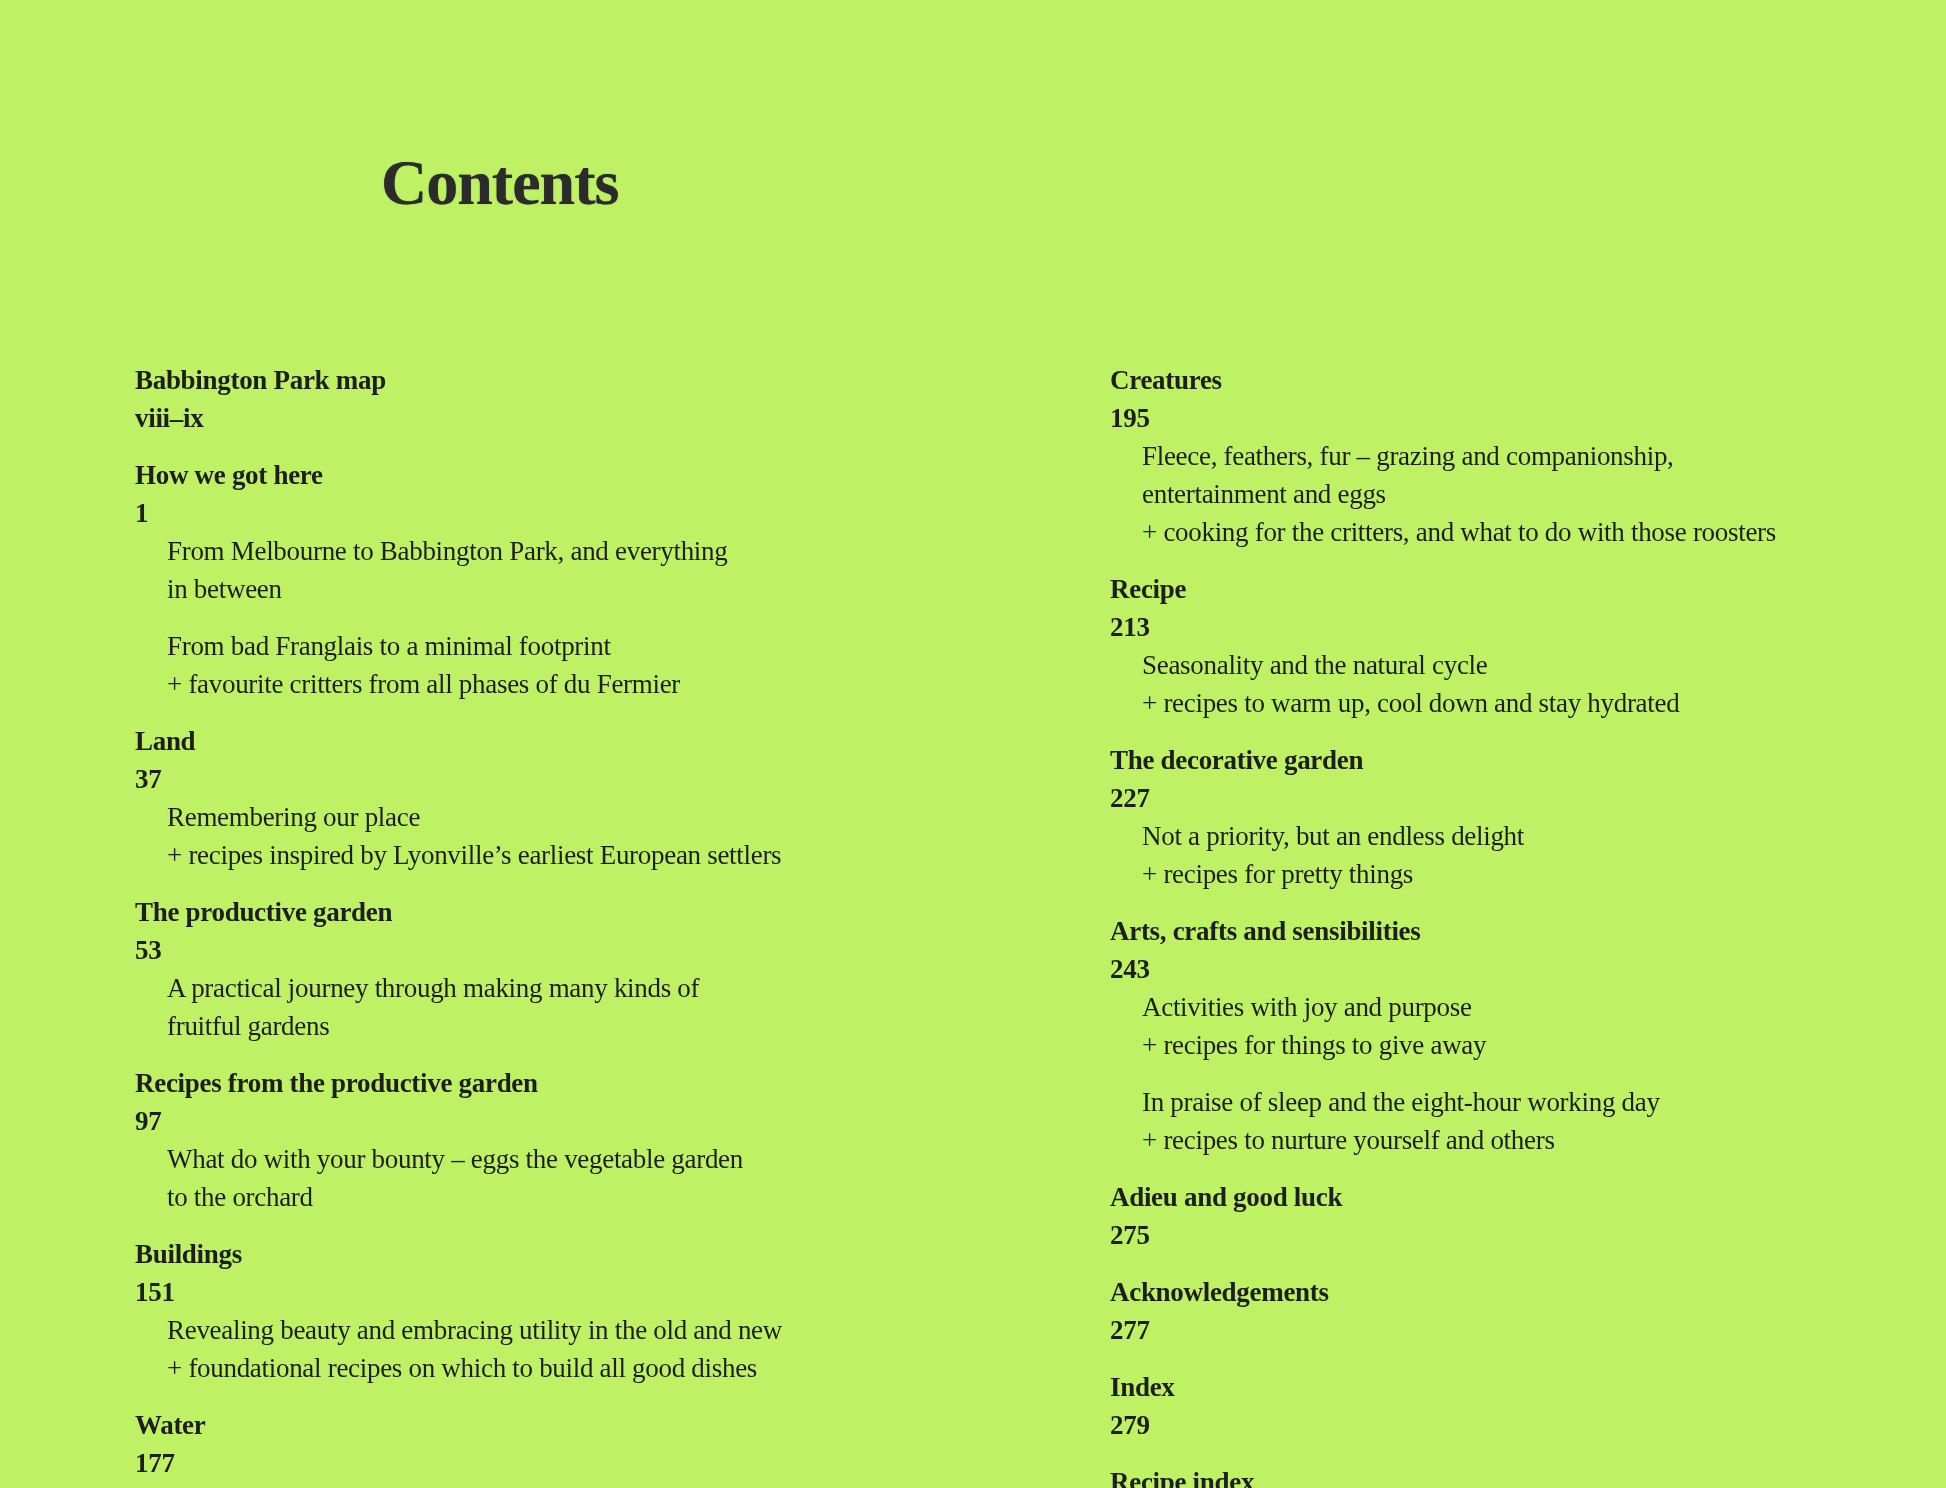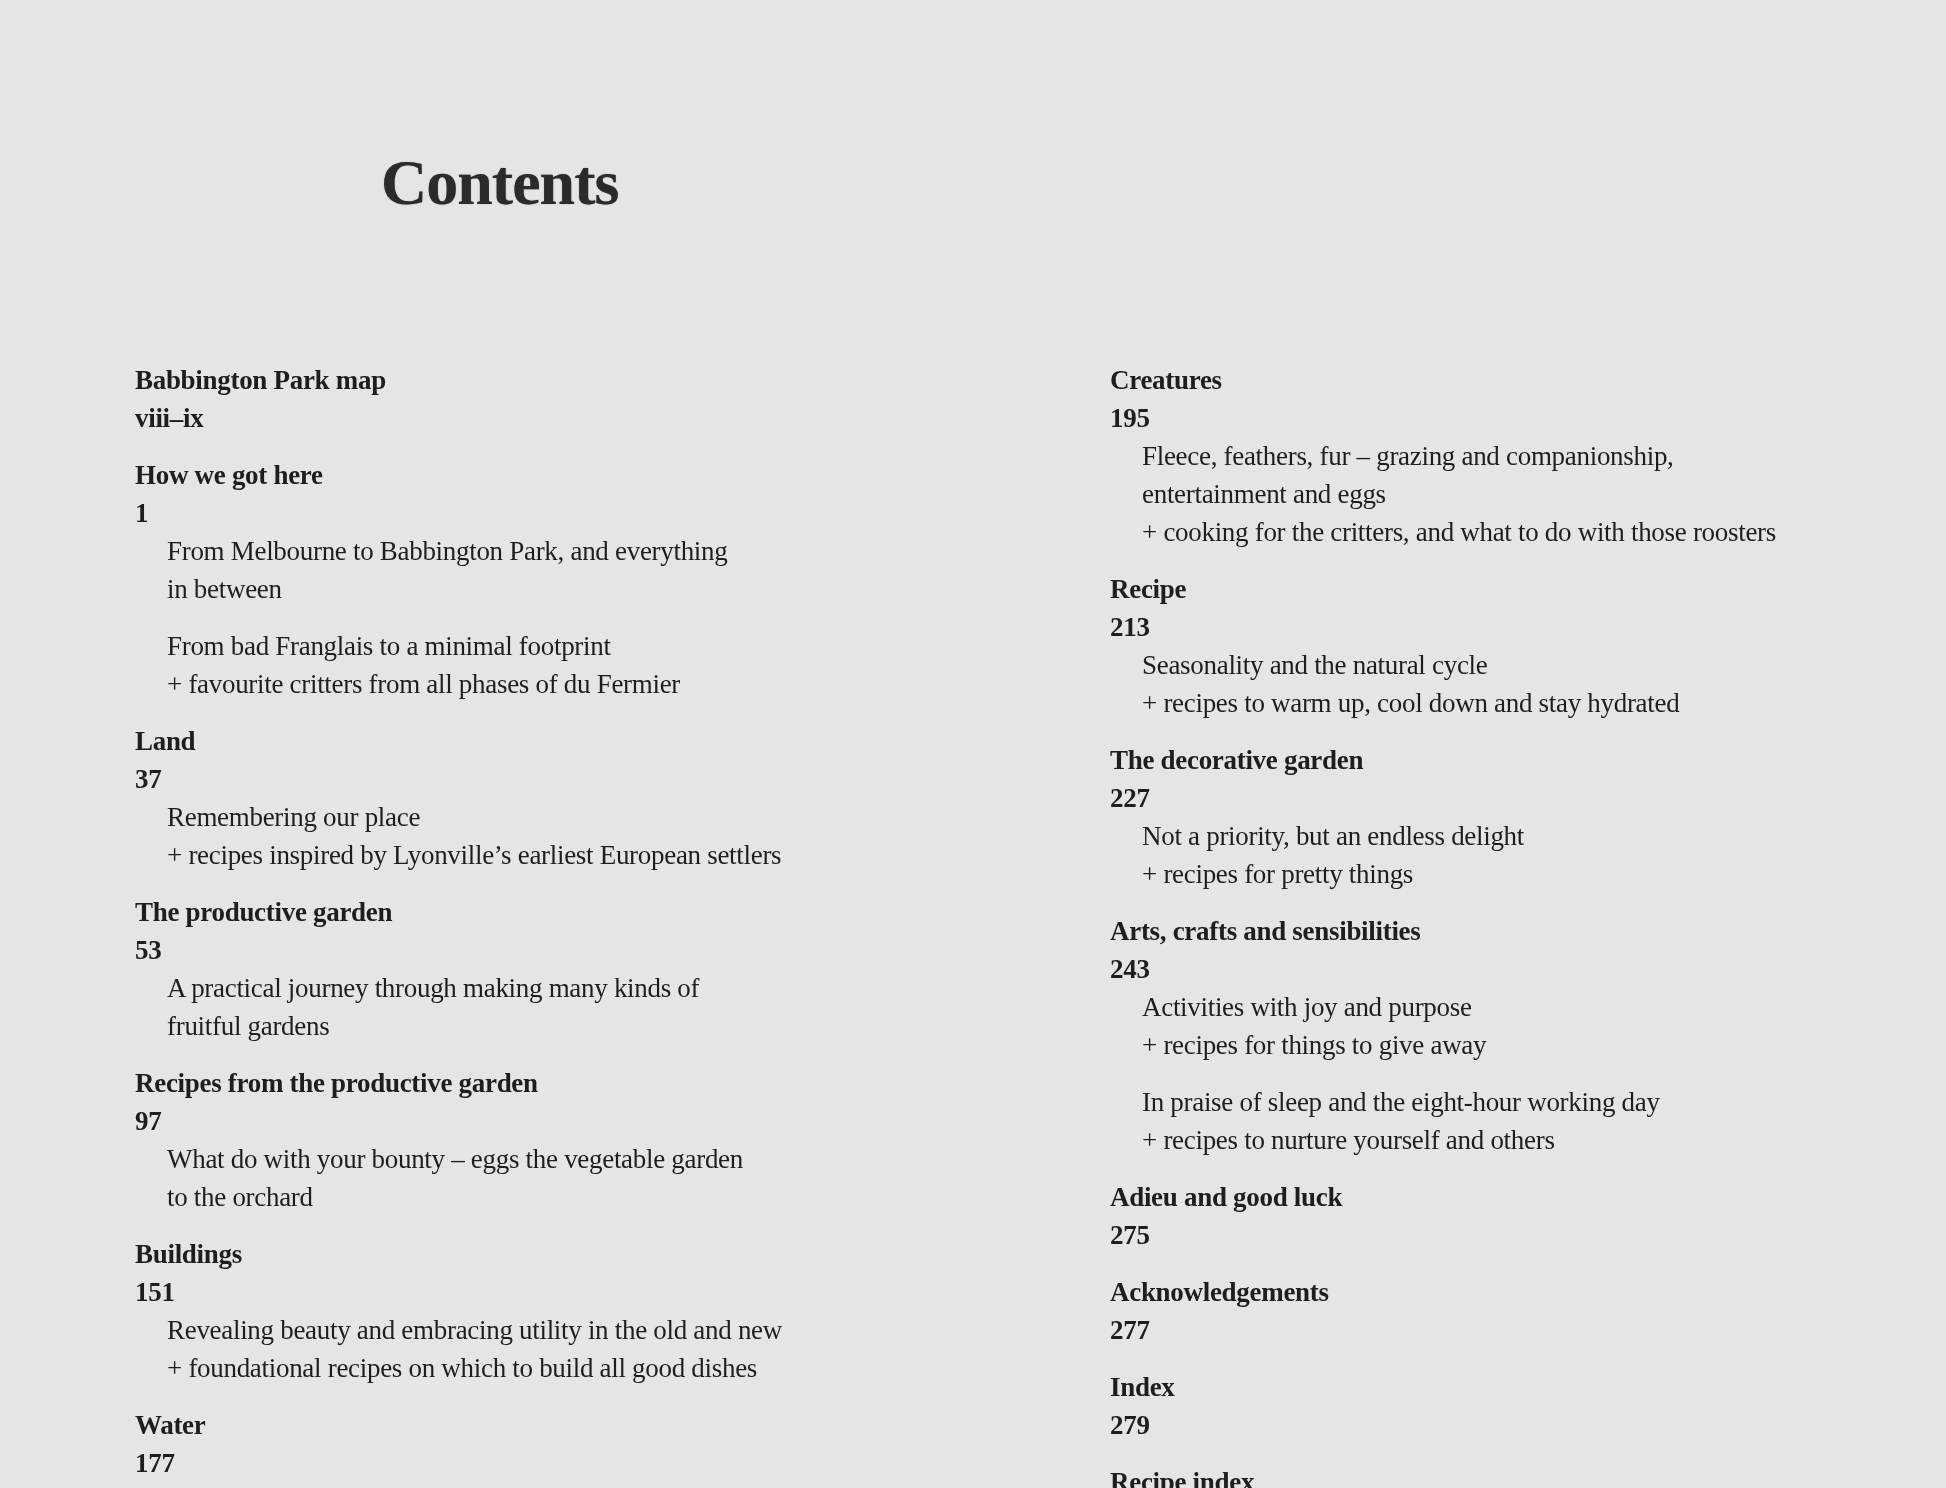--- a/index.html
+++ b/index.html
@@ -10,7 +10,7 @@
     position: relative;
     width: 1946px;
     height: 1488px;
-    background: #e5e5e5;
+    background: #bef264;
     font-family: "Liberation Serif", "DejaVu Serif", serif;
     color: #1e1e1e;
     overflow: hidden;

